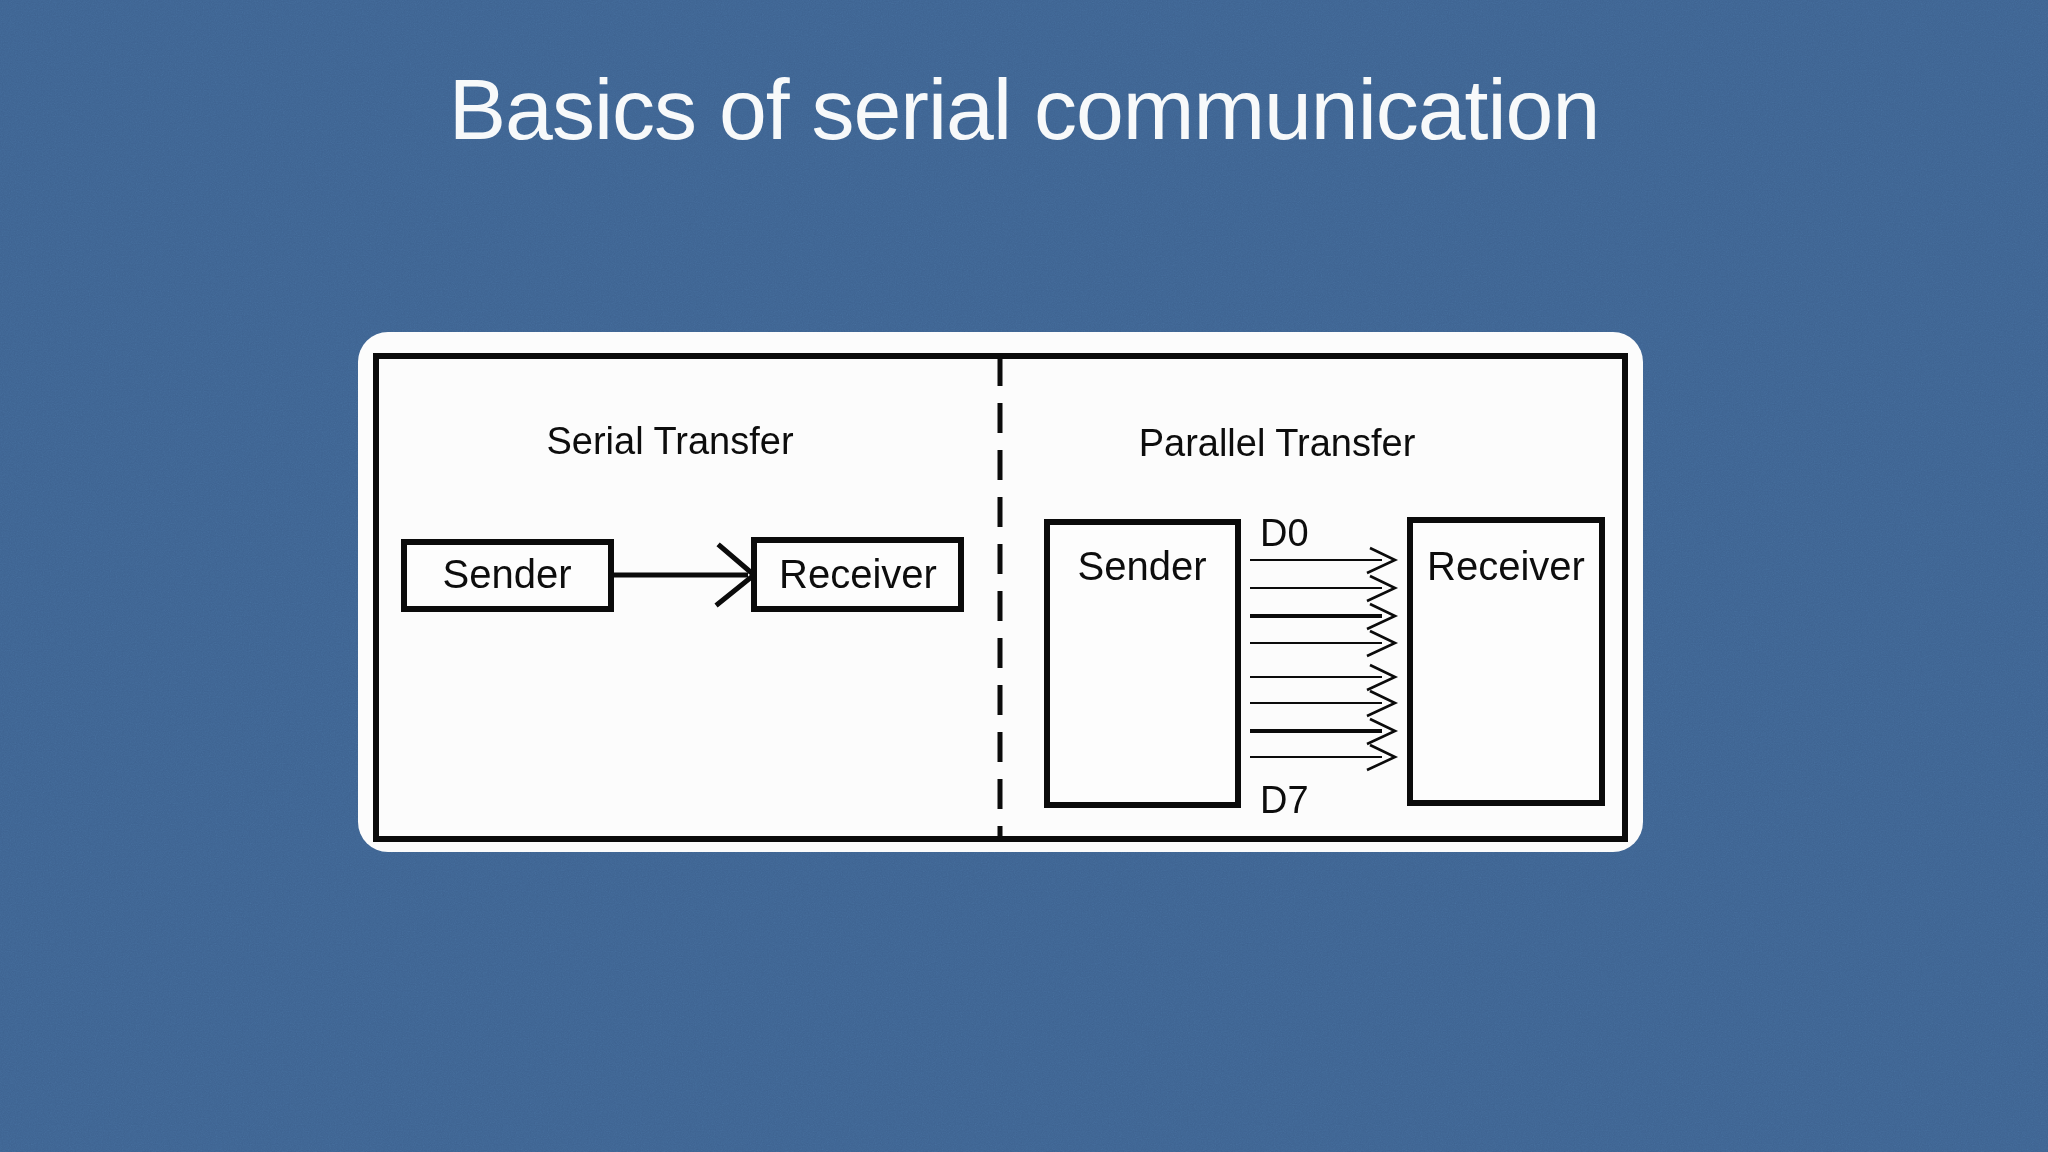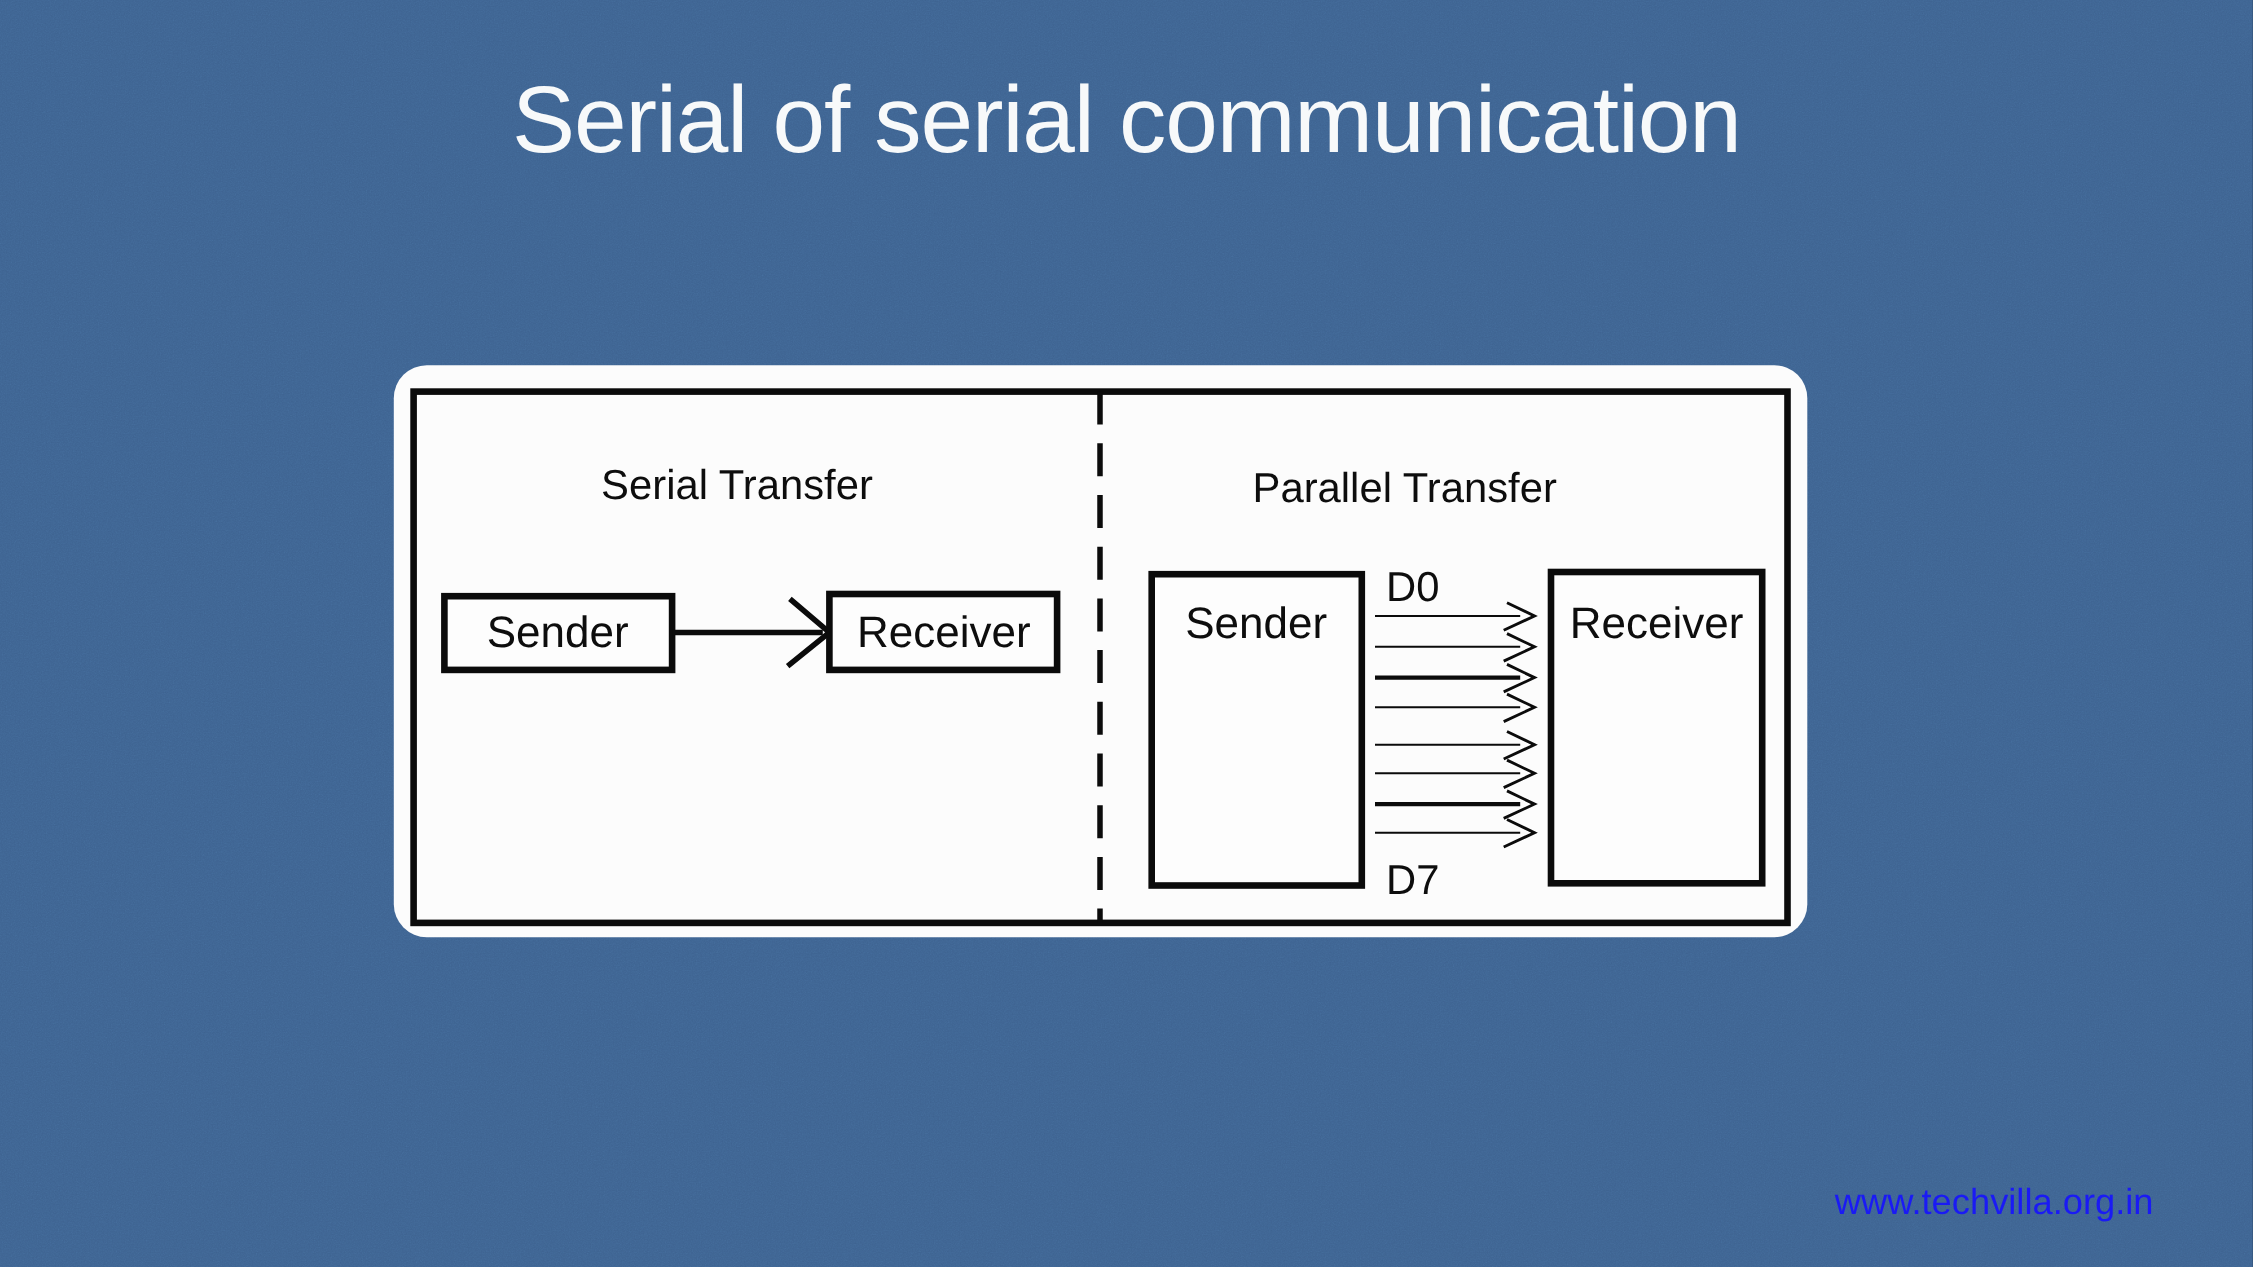--- a/index.html
+++ b/index.html
@@ -56,7 +56,7 @@
     <rect width="100%" height="100%" filter="url(#grain)"></rect>
   </svg>
 
-  <h1 class="title">Serial of serial communication</h1>
+  <h1 class="title">Basics of serial communication</h1>
 
   <div class="panel">
     <svg viewBox="0 0 1285 520" xmlns="http://www.w3.org/2000/svg">

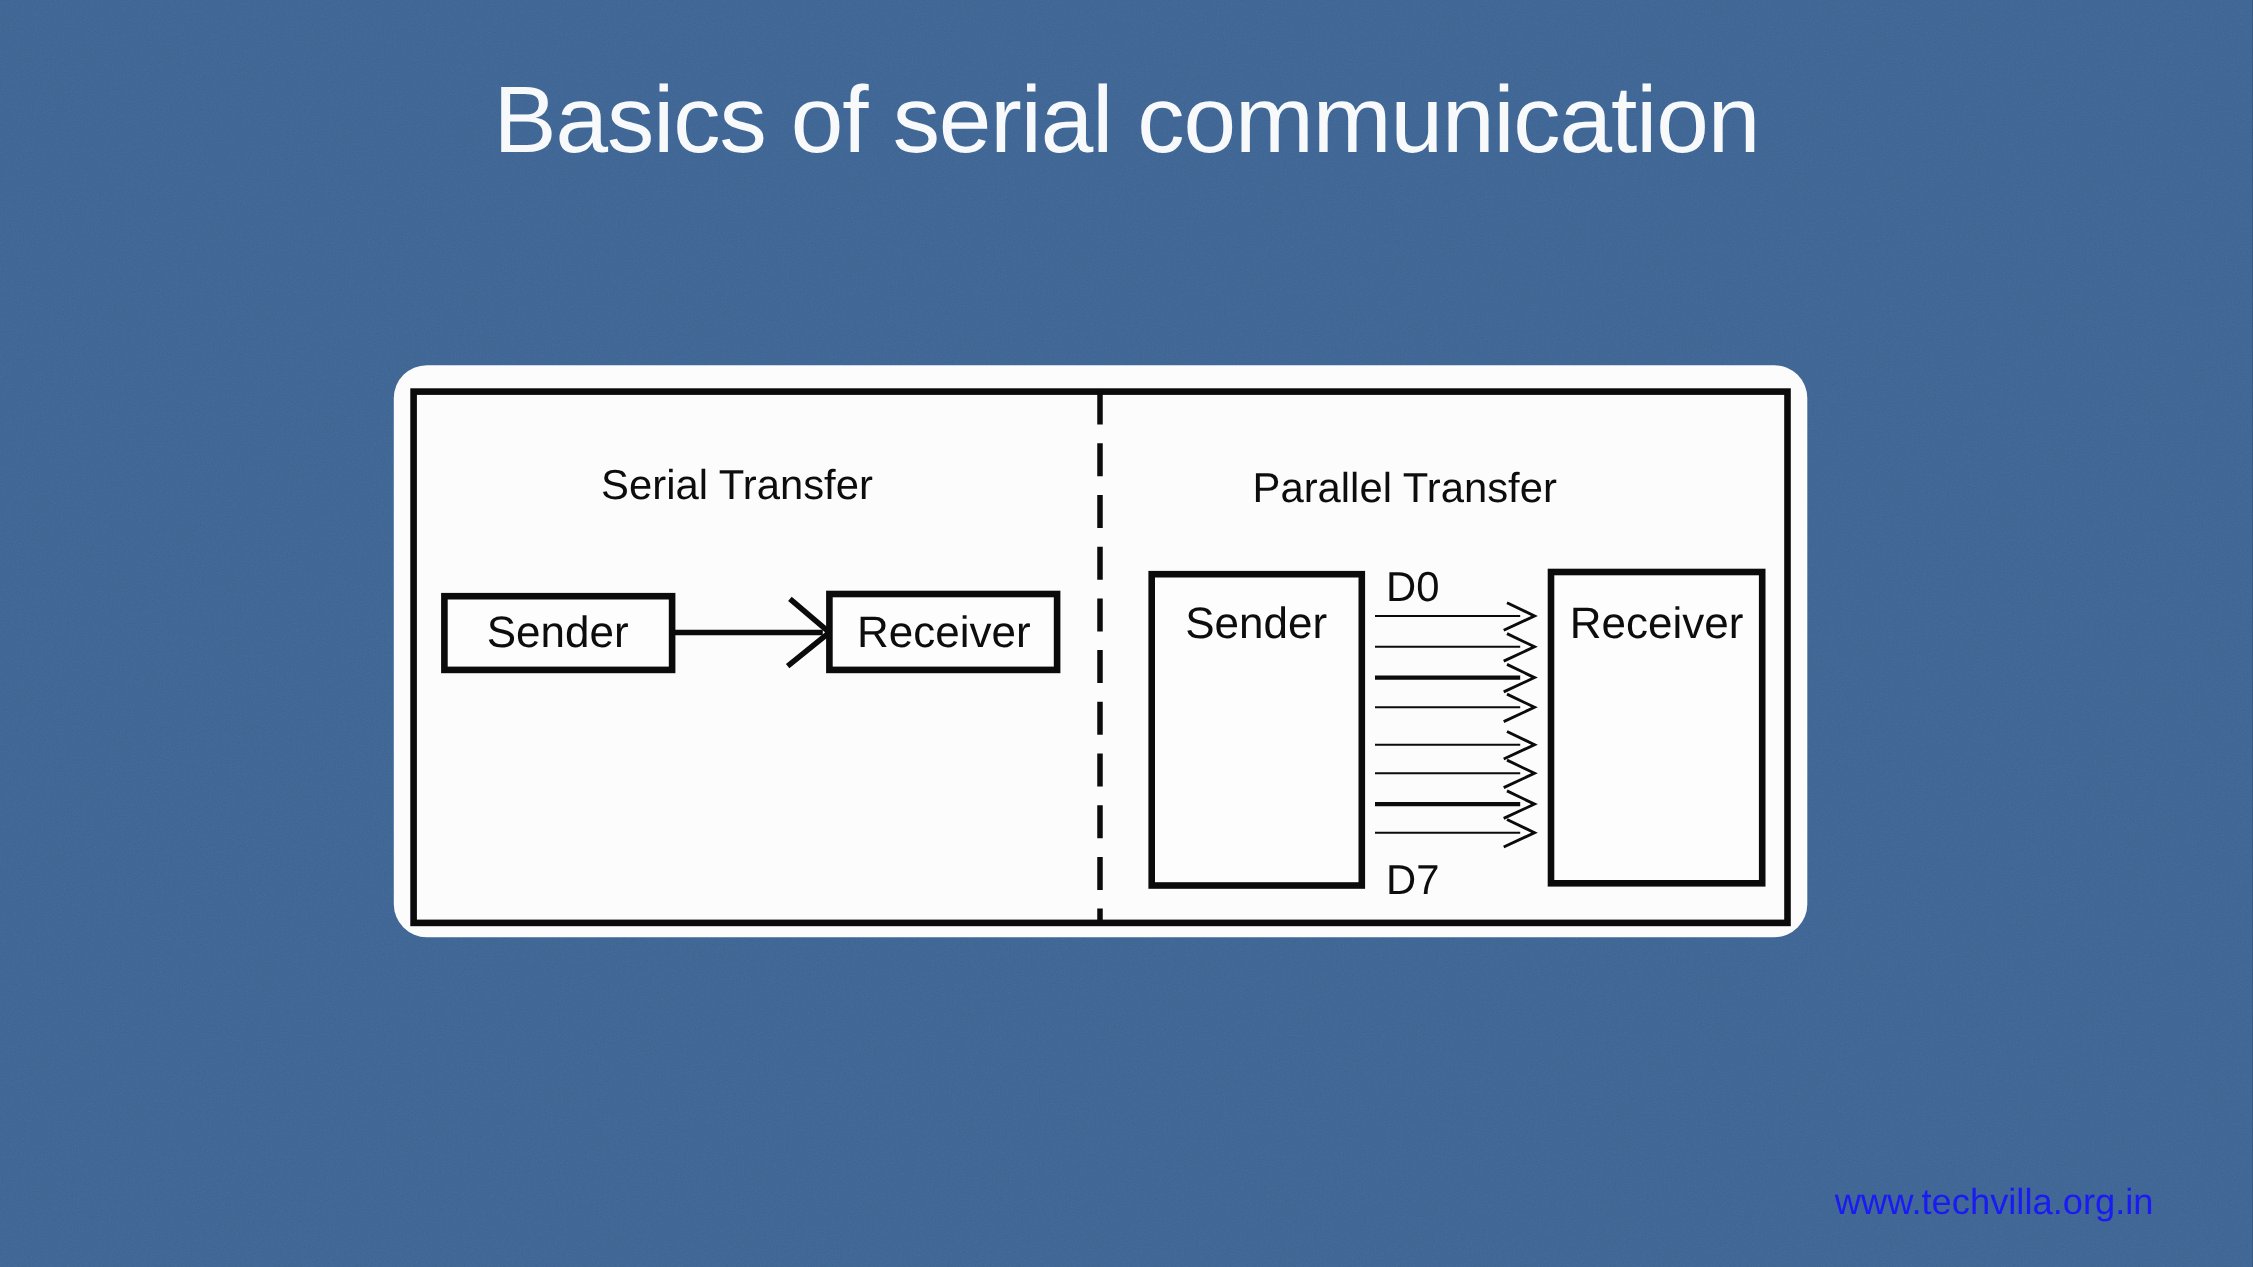--- a/index.html
+++ b/index.html
@@ -118,7 +118,6 @@
   </div>
 
 
-  <a class="footer-url">www.techvilla.org.in</a>
 
 </div>
 

